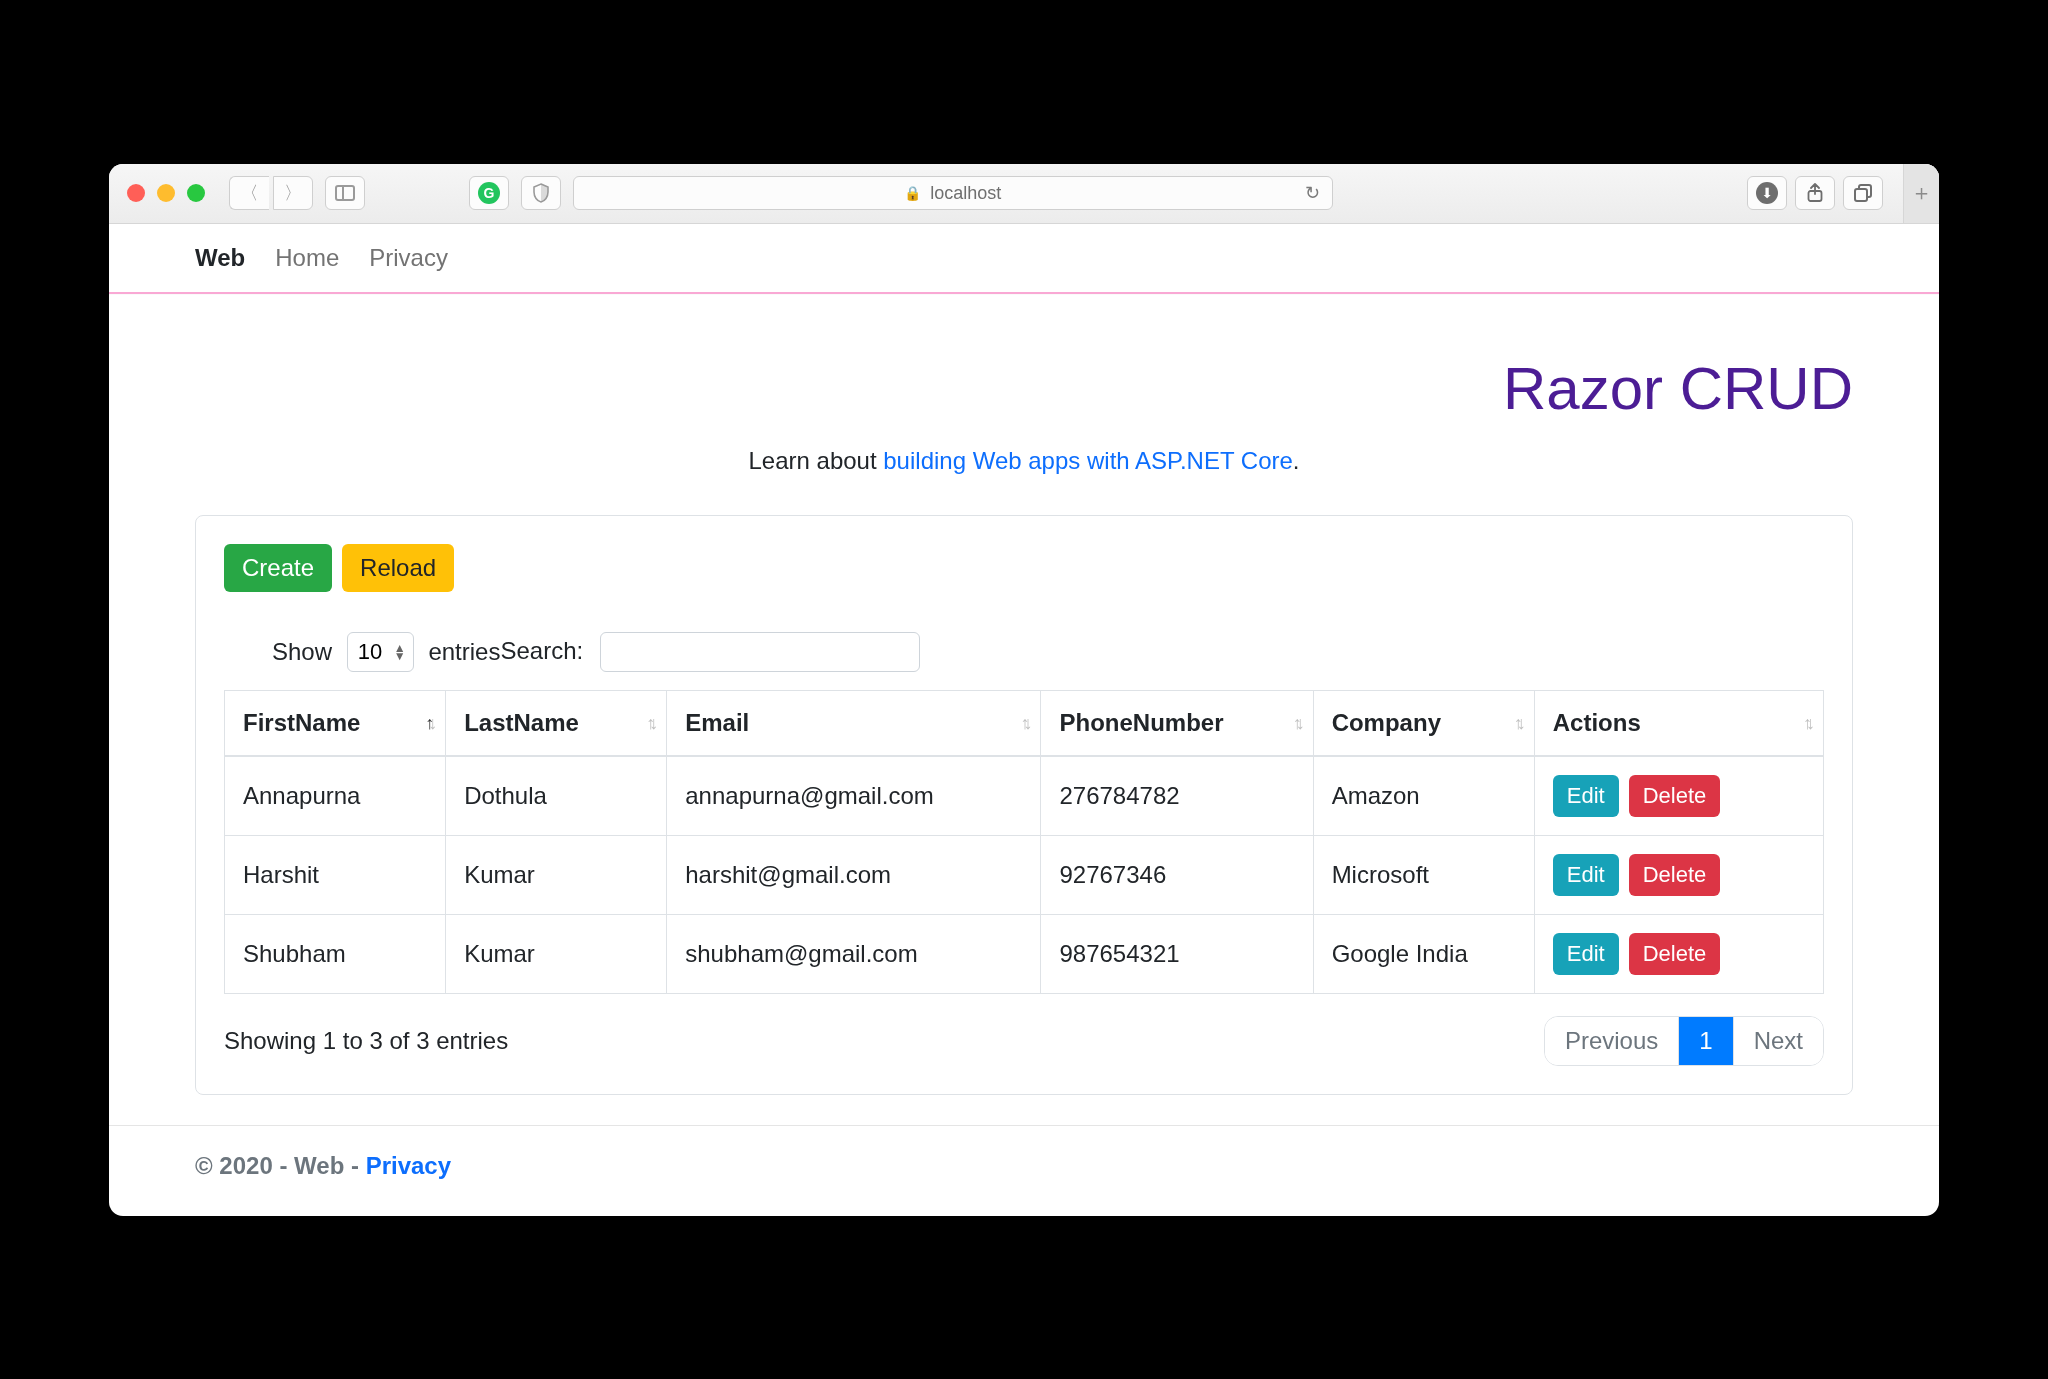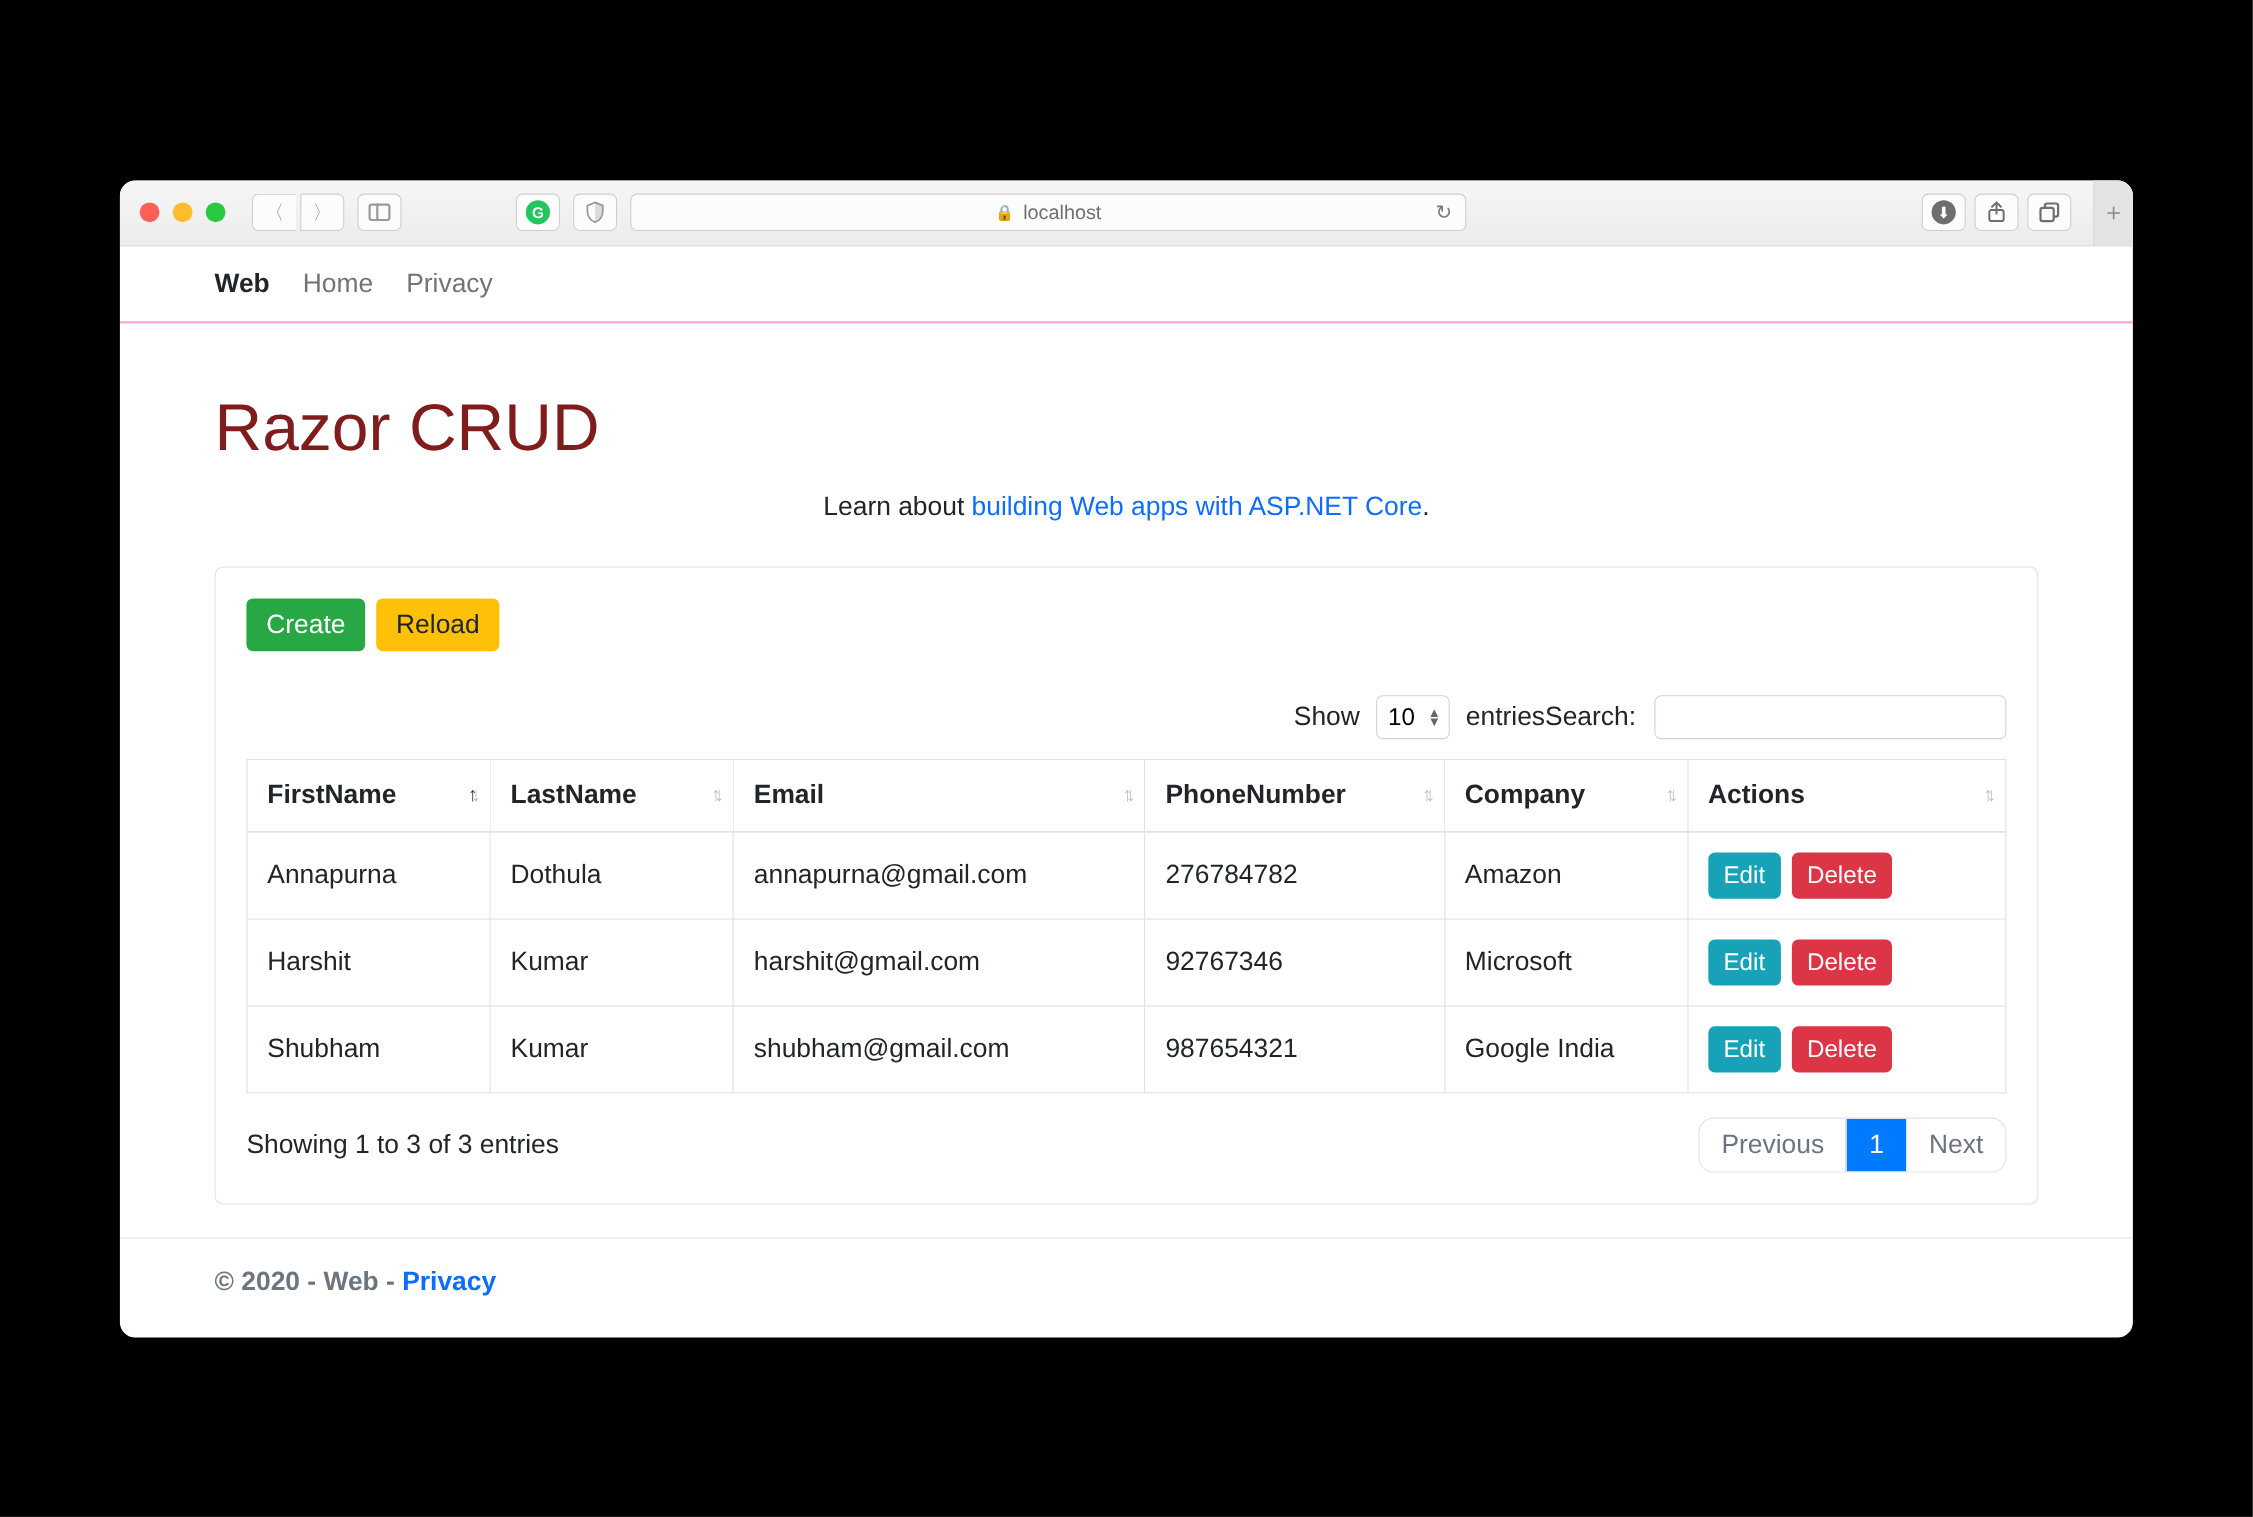--- a/index.html
+++ b/index.html
@@ -77,7 +77,7 @@
 
   
   .container{ padding: 40px 86px 30px 86px;}
-  h1.title{ font-size:60px; font-weight:500; text-align:left; margin:20px 0 16px; color:#7f1d1d;}
+  h1.title{ font-size:60px; font-weight:500; text-align:right; margin:20px 0 16px; color:#4c1d95;}
   .lead{ text-align:center; font-size:24px; color:#212529; margin-bottom:40px;}
   .lead a{ color:#0d6efd; text-decoration:none; }
 

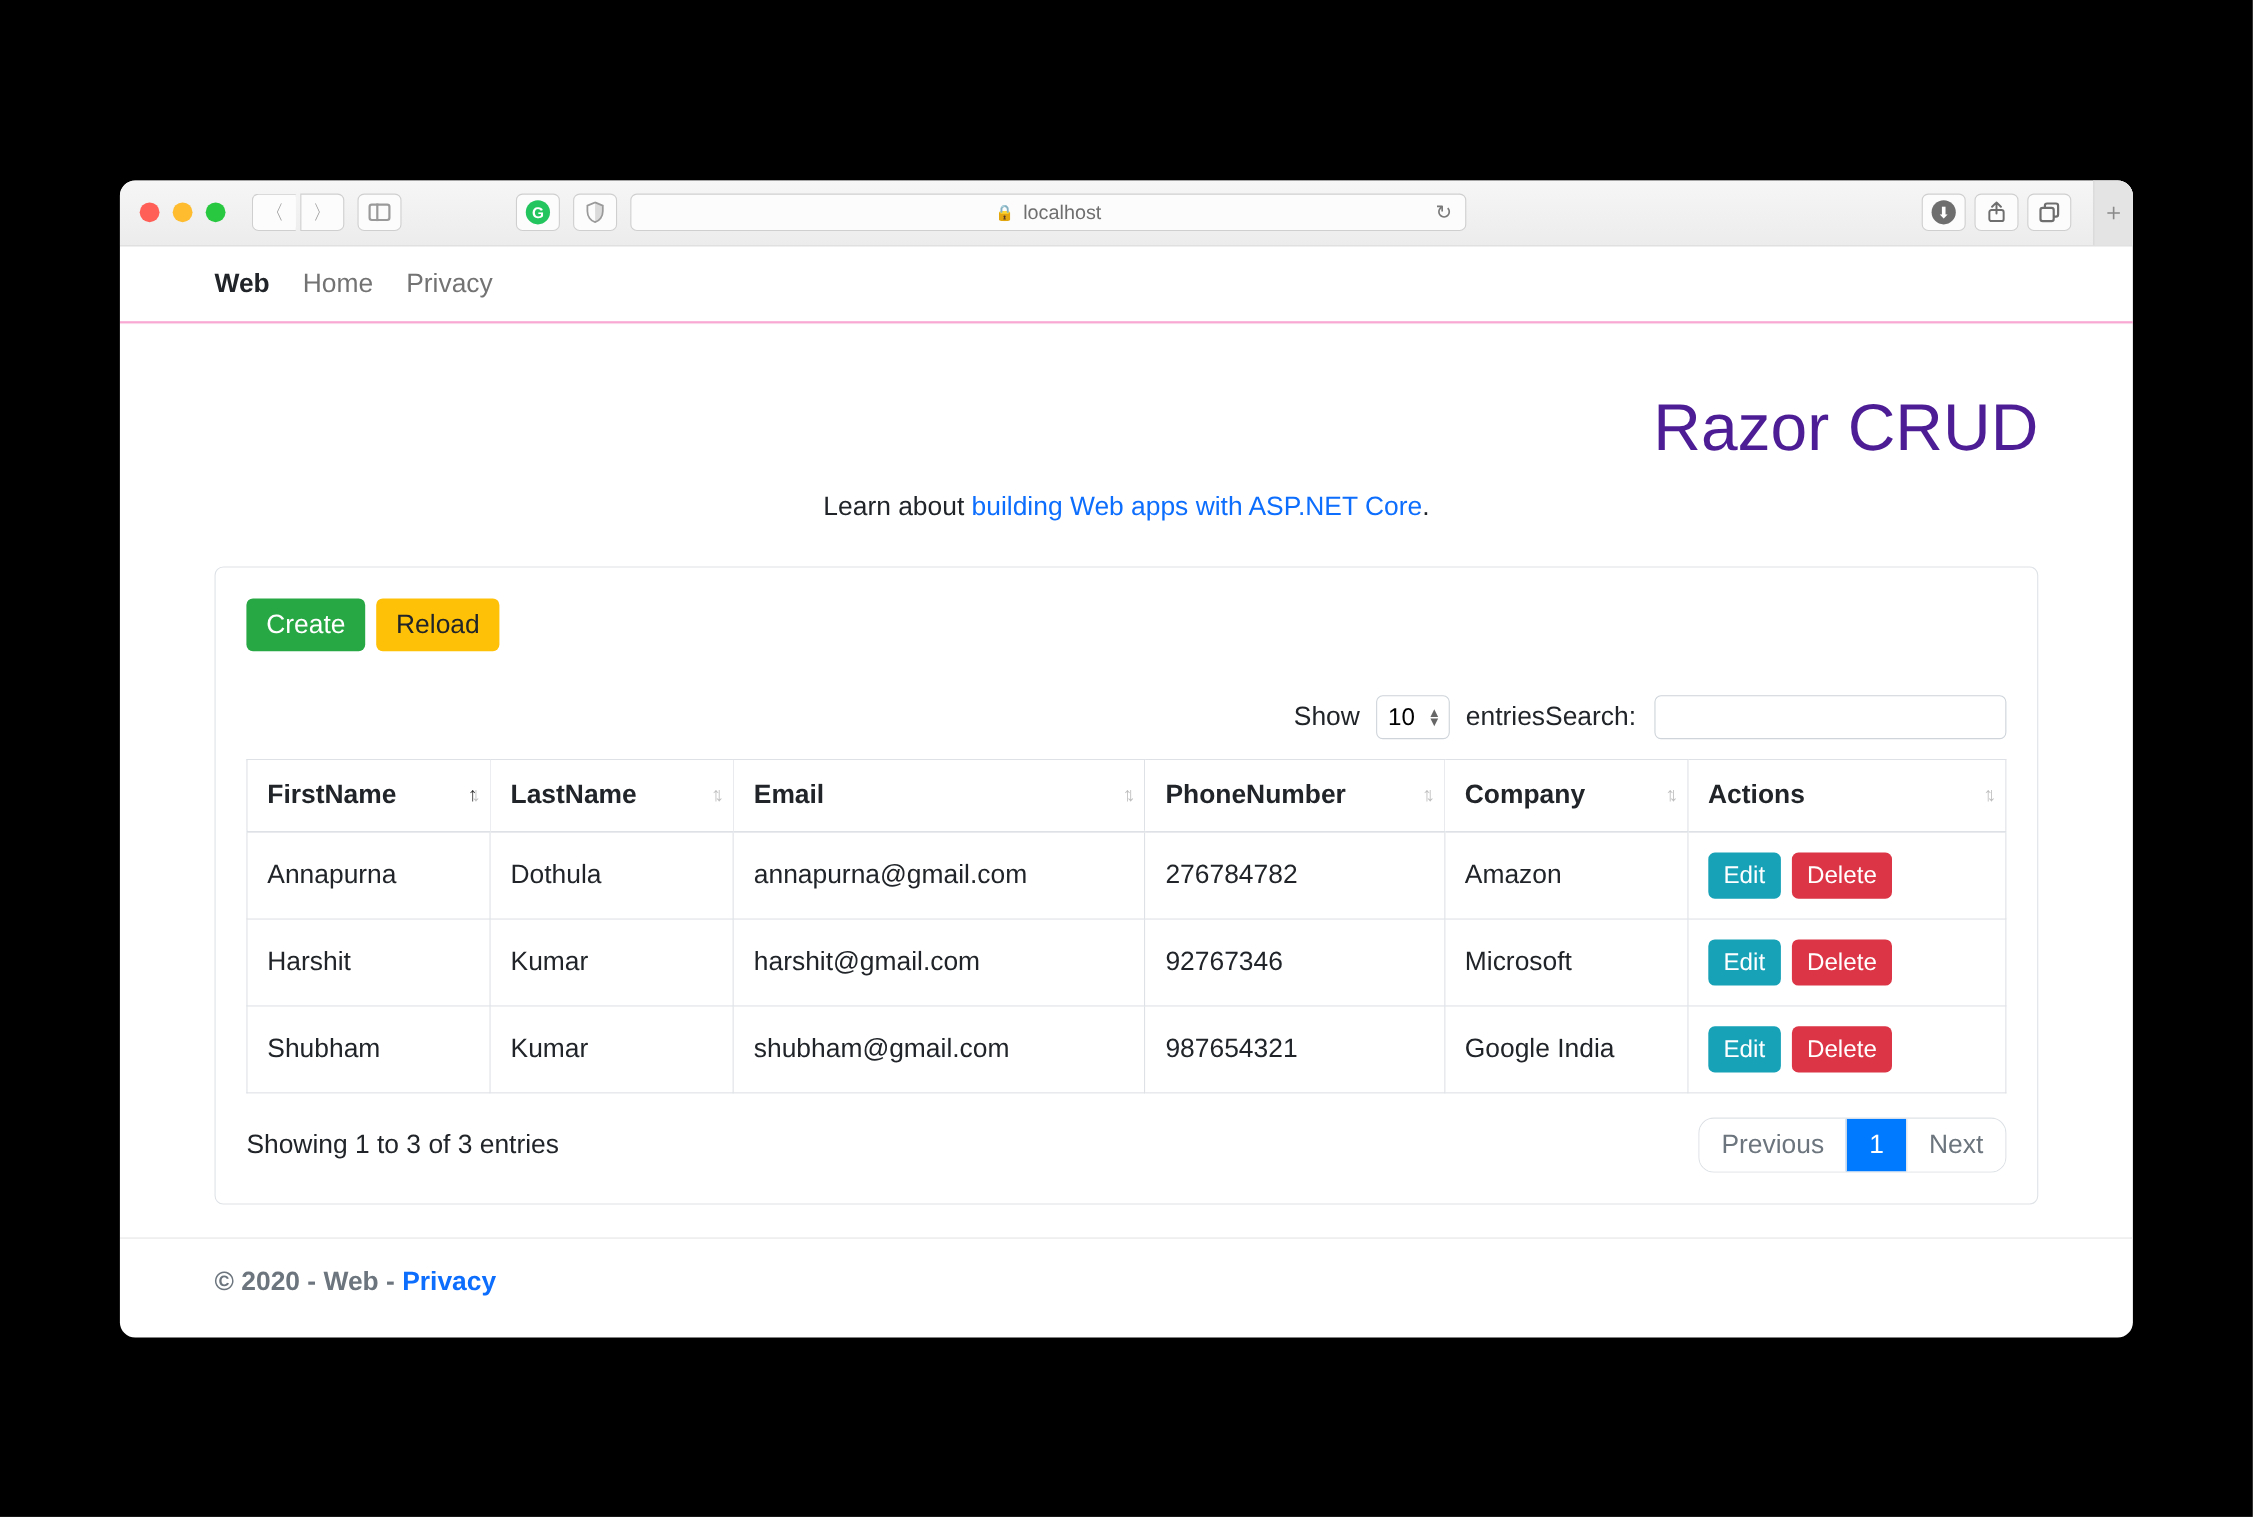--- a/index.html
+++ b/index.html
@@ -95,7 +95,7 @@
   .btn.info-sm{background:#17a2b8;font-size:22px;padding:8px 14px;}
   .btn.danger-sm{background:#dc3545;font-size:22px;padding:8px 14px;}
 
-  .dt-top{display:flex;justify-content:flex-end;align-items:center;font-size:24px;margin-bottom:18px;color:#212529;margin-left:48px;}
+  .dt-top{display:flex;justify-content:flex-start;align-items:center;font-size:24px;margin-bottom:18px;color:#212529;margin-left:48px;}
   .length-sel{
     border:1px solid #ced4da;border-radius:6px;height:40px;padding:0 30px 0 10px;font-size:22px;
     background:#fff;appearance:none;position:relative;

